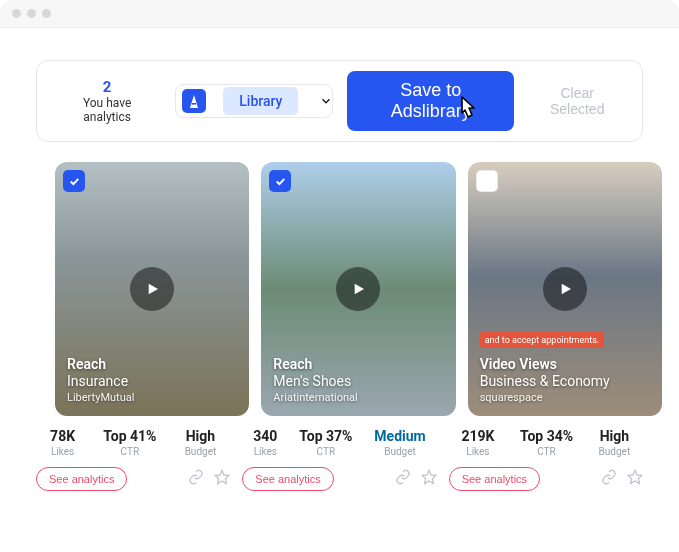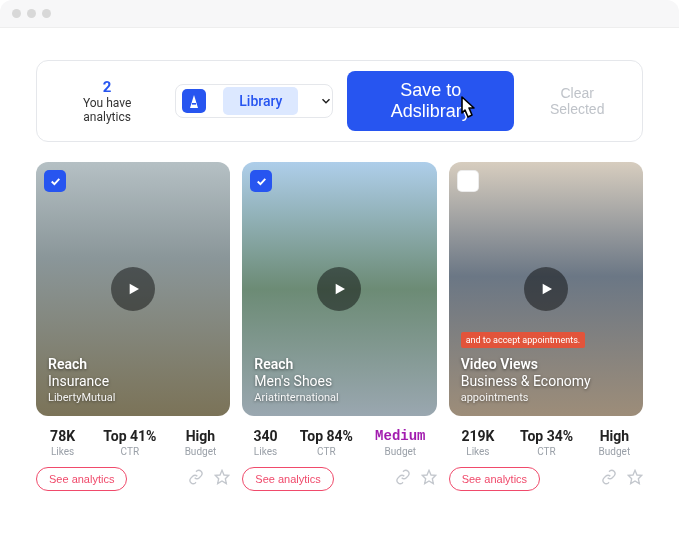--- a/index.html
+++ b/index.html
@@ -61,7 +61,7 @@
     .card { flex: 1; min-width: 0; }
     .thumb {
       position: relative; width: 100%; aspect-ratio: 195/255;
-      border-radius: 12px; overflow: hidden; background: #888;
+      border-radius: 12px; overflow: hidden; background: #888; margin-left: 19px;
     }
     .thumb-1 { background: linear-gradient(180deg,#b5c0c4 0%,#8a9699 38%,#7b7358 100%); }
     .thumb-2 { background: linear-gradient(180deg,#aeceea 0%,#6c8b75 50%,#9aa7b0 100%); }

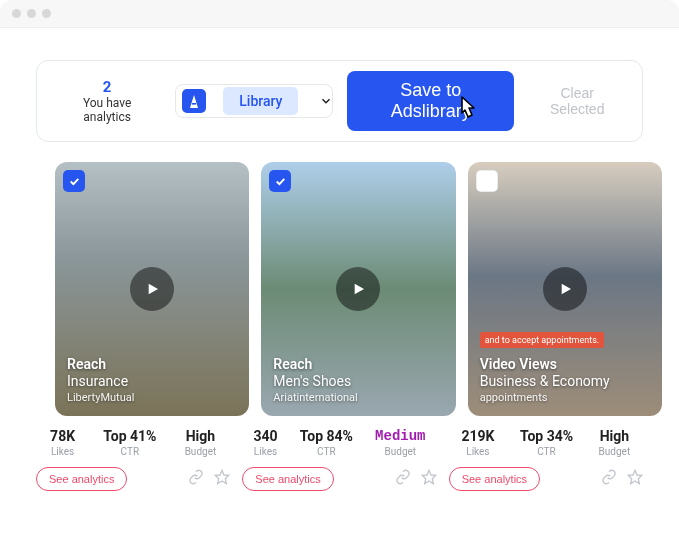--- a/index.html
+++ b/index.html
@@ -252,7 +252,7 @@
         <div class="thumb-text">
           <div class="thumb-metric">Video Views</div>
           <div class="thumb-cat">Business &amp; Economy</div>
-          <div class="thumb-brand">appointments</div>
+          <div class="thumb-brand">squarespace</div>
         </div>
       </div>
       <div class="stats">

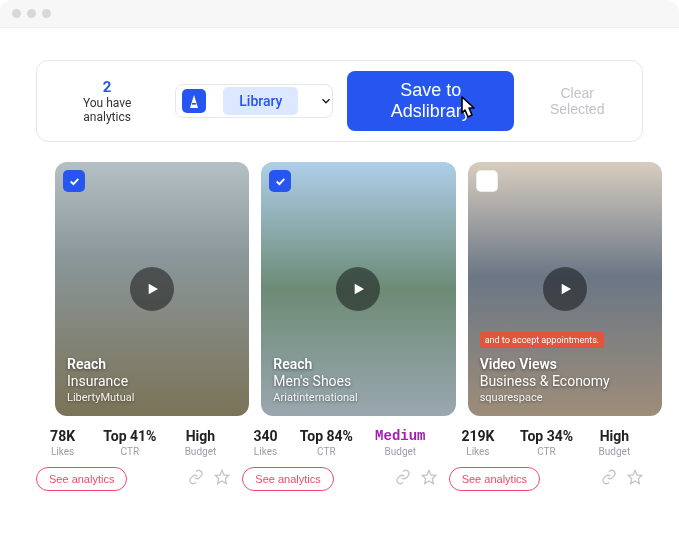--- a/index.html
+++ b/index.html
@@ -218,7 +218,7 @@
             <div class="stat-lbl">Likes</div>
           </div>
         <div class="stat">
-            <div class="stat-val">Top 84%</div>
+            <div class="stat-val">Top 37%</div>
             <div class="stat-lbl">CTR</div>
           </div>
         <div class="stat">

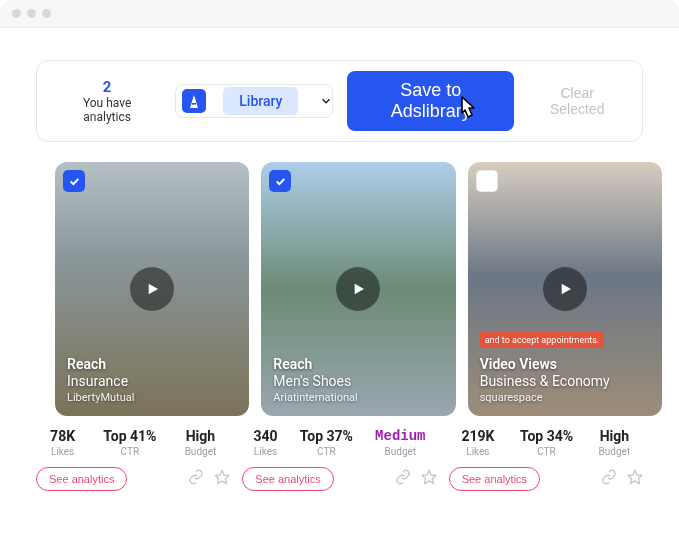--- a/index.html
+++ b/index.html
@@ -91,7 +91,7 @@
     .stats { display: flex; justify-content: space-around; margin: 12px 0 10px; }
     .stat { text-align: center; }
     .stat-val { font-weight: 700; font-size: 14px; color: #222; }
-    .stat-val.muted { color: #a21caf; font-family: Liberation Mono, monospace; }
+    .stat-val.muted { color: #0369a1; }
     .stat-lbl { font-size: 10px; color: #9aa0a8; margin-top: 2px; }
     .foot { display: flex; align-items: center; gap: 0; }
     .analytics-btn {

